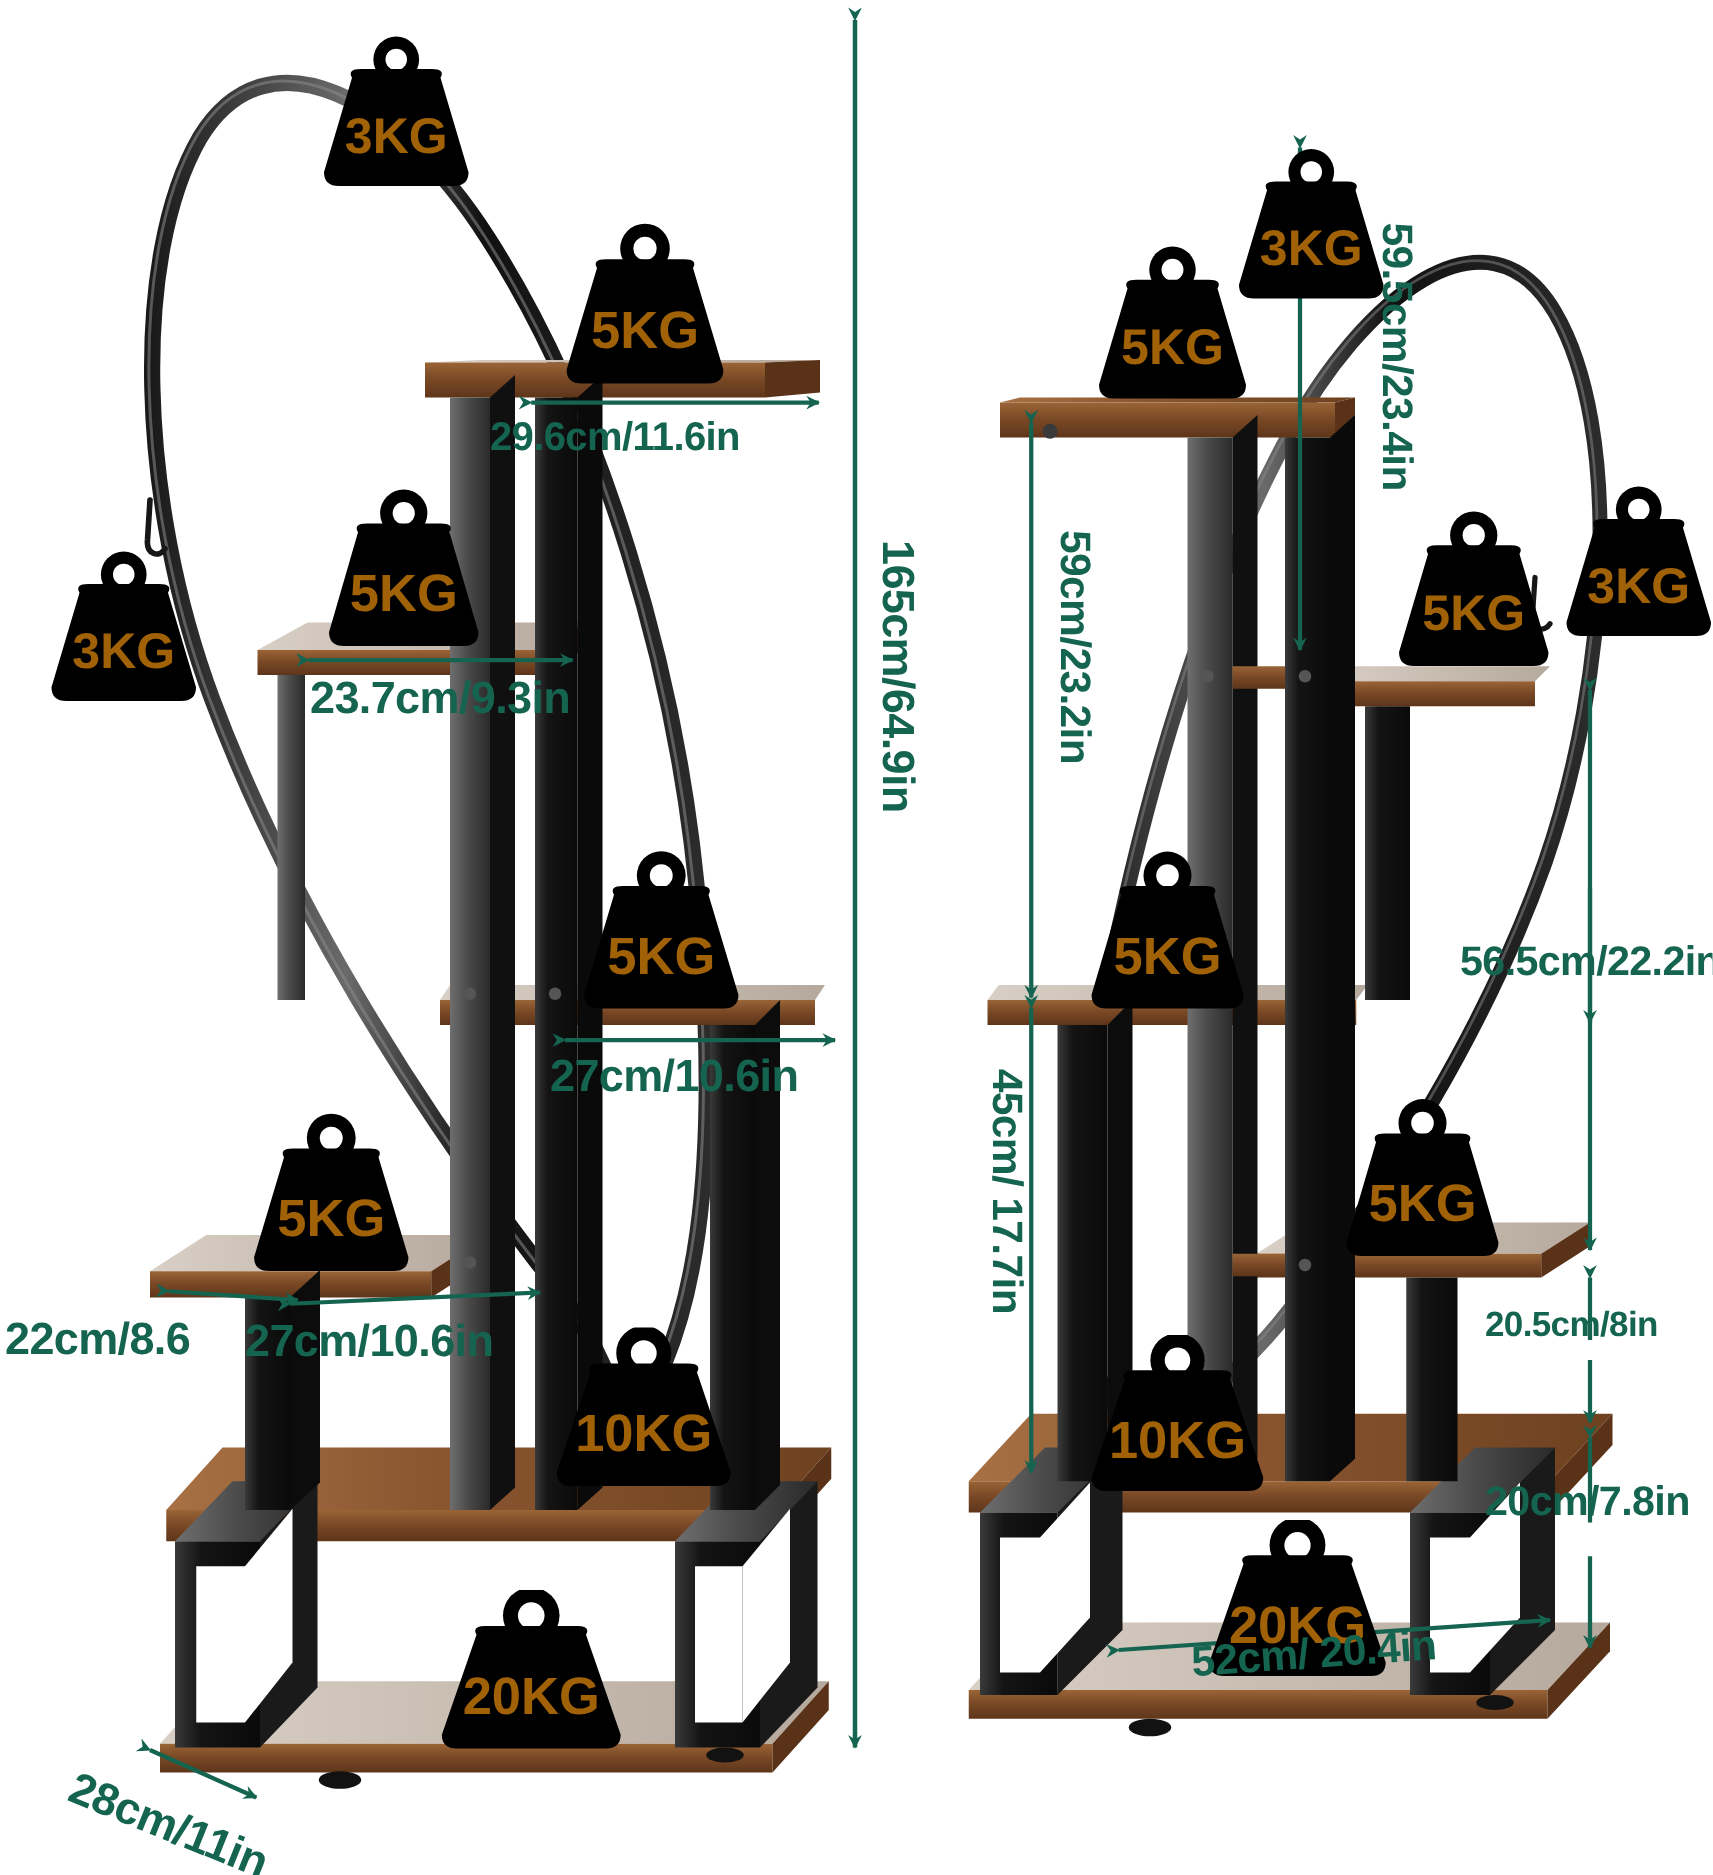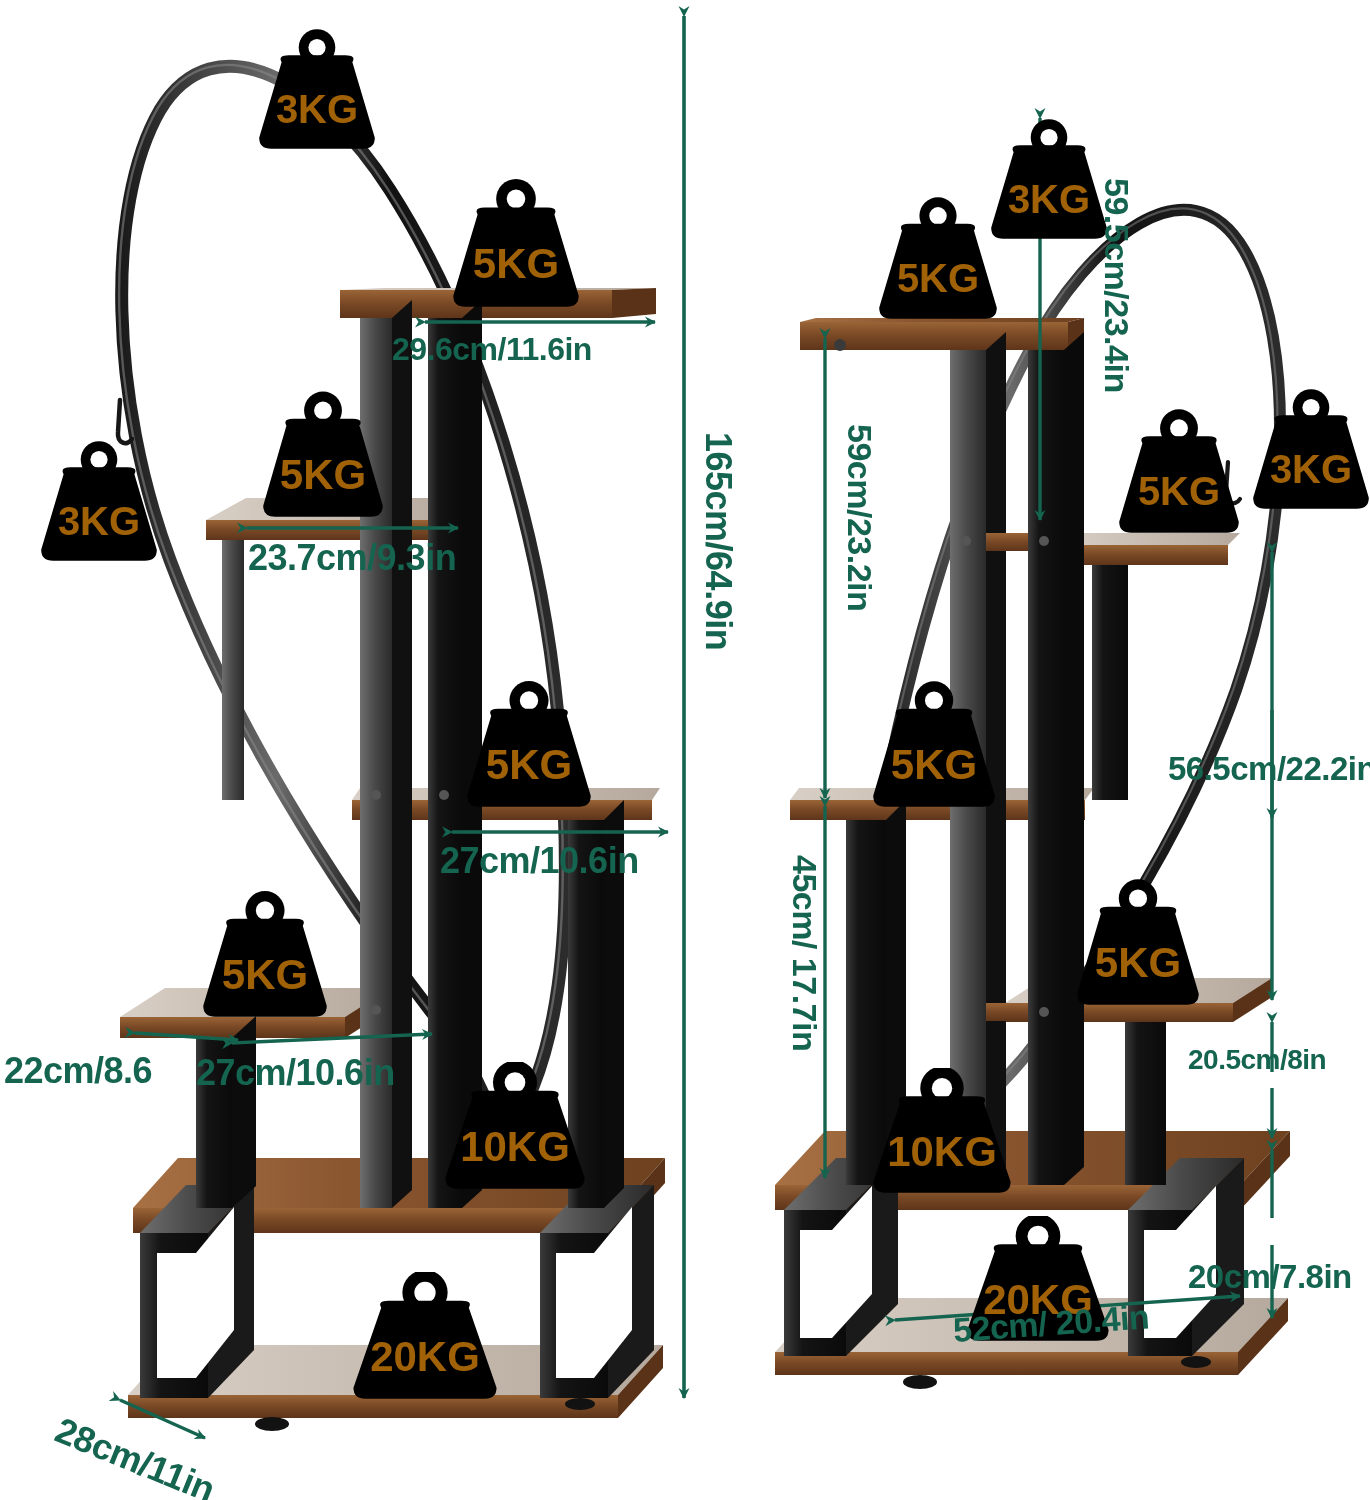--- a/index.html
+++ b/index.html
@@ -348,7 +348,7 @@
   <div class="dimtext" style="left:788px;top:855px;font-size:34px;writing-mode:vertical-rl;">45cm/ 17.7in</div>
   <div class="dimtext" style="left:1168px;top:752px;font-size:33px;">56.5cm/22.2in</div>
   <div class="dimtext" style="left:1188px;top:1046px;font-size:28px;">20.5cm/8in</div>
-  <div class="dimtext" style="left:1188px;top:1260px;font-size:33px;">20cm/7.8in</div>
+  <div class="dimtext" style="left:1188px;top:1184px;font-size:33px;">20cm/7.8in</div>
   <div class="dimtext" style="left:952px;top:1313px;font-size:34px;transform:rotate(-4deg);transform-origin:left top;">52cm/ 20.4in</div>
 </div>
 

